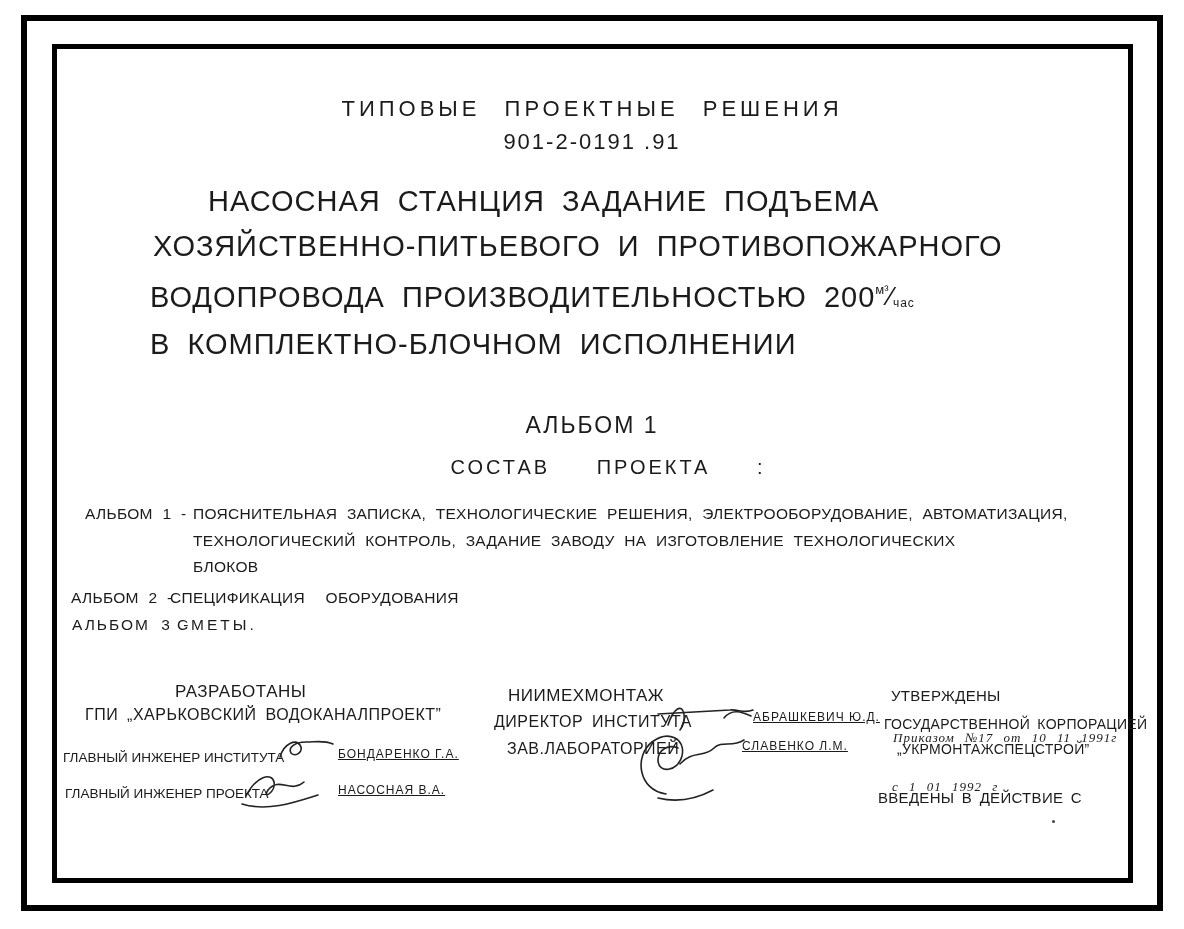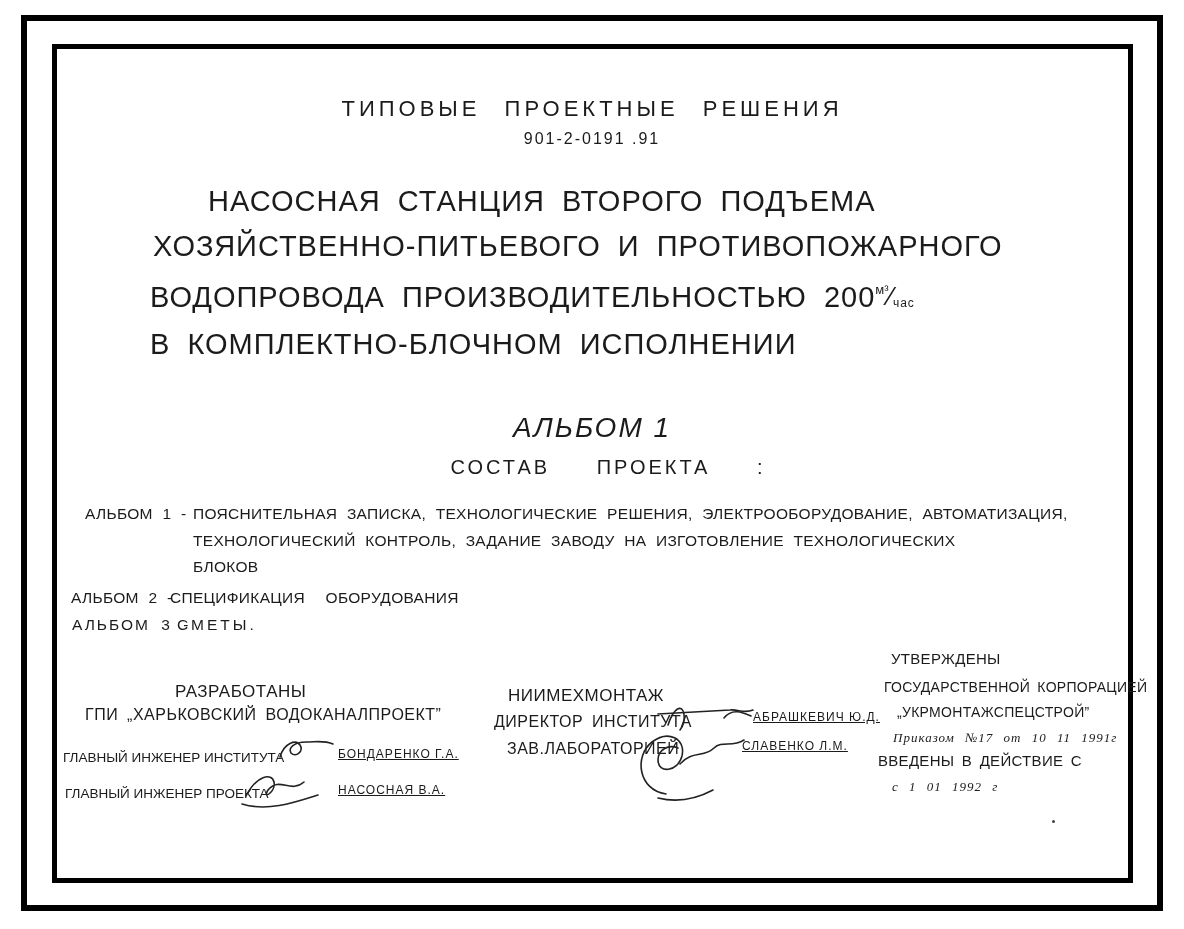--- a/index.html
+++ b/index.html
@@ -13,7 +13,7 @@
   .t{position:absolute;white-space:pre;line-height:1.1;}
   .center{left:0;width:1184px;text-align:center;}
   .series-title{top:97px;font-size:22px;letter-spacing:4px;word-spacing:14px;}
-  .series-code{top:130px;font-size:16px;letter-spacing:2px;}
+  .series-code{top:130px;font-size:22px;letter-spacing:2px;}
   .title-line{font-size:29px;letter-spacing:1px;word-spacing:8px;}
   #title-line-1{top:186px;left:208px;}
   #title-line-2{top:231px;left:153px;}

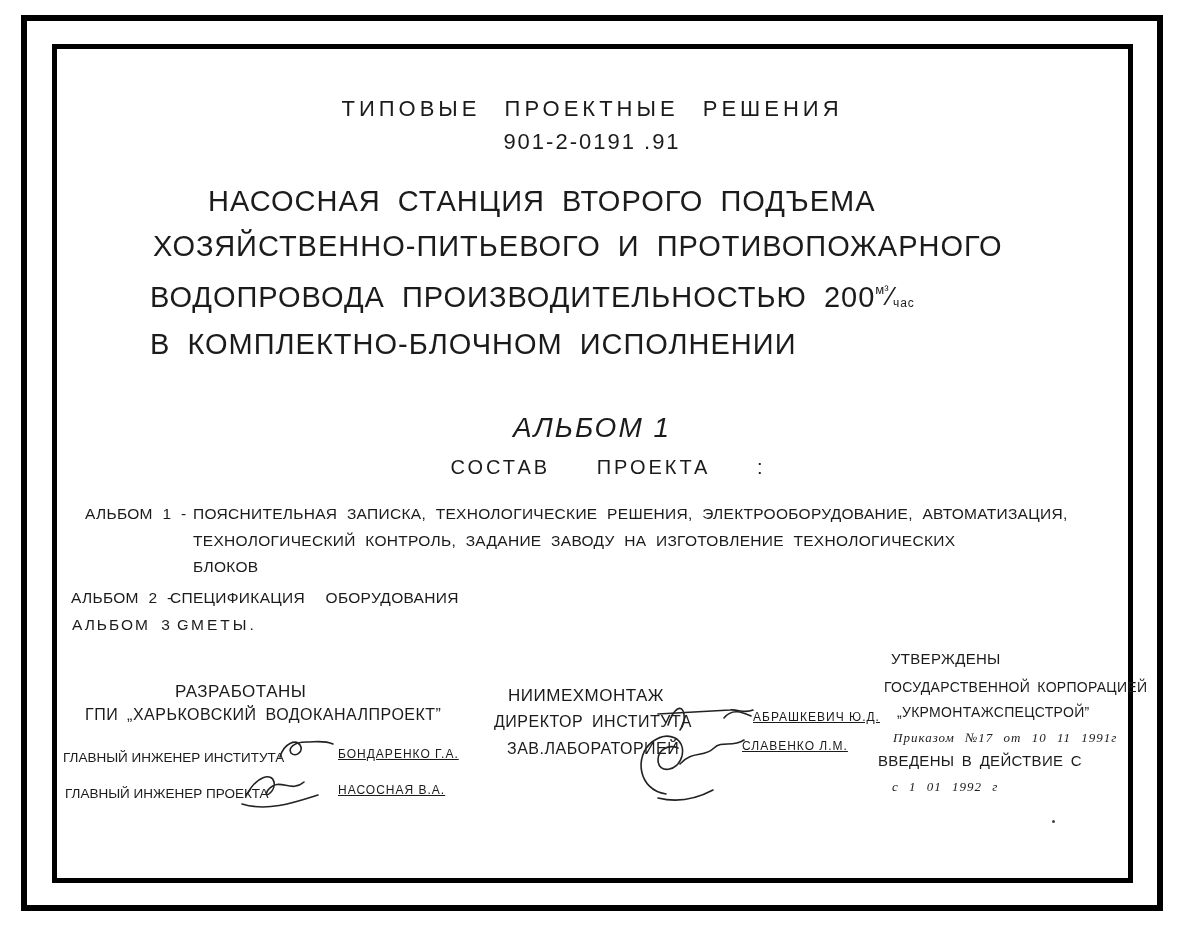--- a/index.html
+++ b/index.html
@@ -43,7 +43,7 @@
 <div class="t center series-title">ТИПОВЫЕ ПРОЕКТНЫЕ РЕШЕНИЯ</div>
 <div class="t center series-code">901-2-0191 .91</div>
 
-<div class="t title-line" id="title-line-1">НАСОСНАЯ СТАНЦИЯ ВТОРОГО ПОДЪЕМА</div>
+<div class="t title-line" id="title-line-1">НАСОСНАЯ СТАНЦИЯ ЗАДАНИЕ ПОДЪЕМА</div>
 <div class="t title-line" id="title-line-2">ХОЗЯЙСТВЕННО-ПИТЬЕВОГО И ПРОТИВОПОЖАРНОГО</div>
 <div class="t title-line" id="title-line-3"><span>ВОДОПРОВОДА ПРОИЗВОДИТЕЛЬНОСТЬЮ 200</span><span class="unit-sup">м³</span><span class="unit-slash">⁄</span><span class="unit-sub">час</span></div>
 <div class="t title-line" id="title-line-4">В КОМПЛЕКТНО-БЛОЧНОМ ИСПОЛНЕНИИ</div>

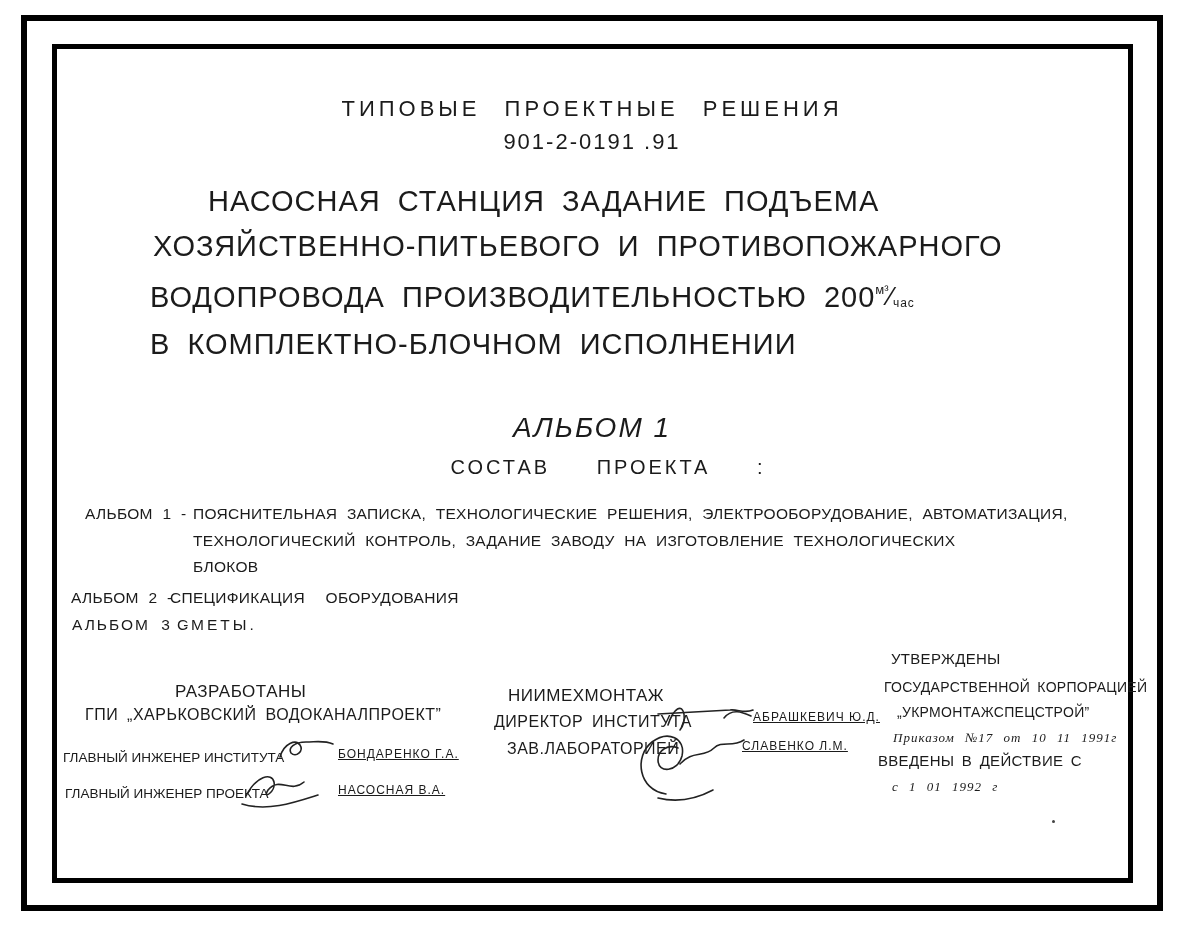--- a/index.html
+++ b/index.html
@@ -22,7 +22,7 @@
   .unit-sup{font-size:13px;vertical-align:13px;letter-spacing:0;}
   .unit-slash{font-size:26px;vertical-align:2px;letter-spacing:0;}
   .unit-sub{font-size:12px;vertical-align:0;letter-spacing:1px;}
-  .album{top:413px;font-size:28px;letter-spacing:2px;font-style:italic;}
+  .album{top:413px;font-size:23px;letter-spacing:2px;}
   .sostav{top:456px;font-size:20px;letter-spacing:3px;word-spacing:38px;margin-left:16px;}
   .comp{font-size:15.5px;letter-spacing:0.3px;word-spacing:5px;}
   .role{font-size:13.5px;letter-spacing:0px;}

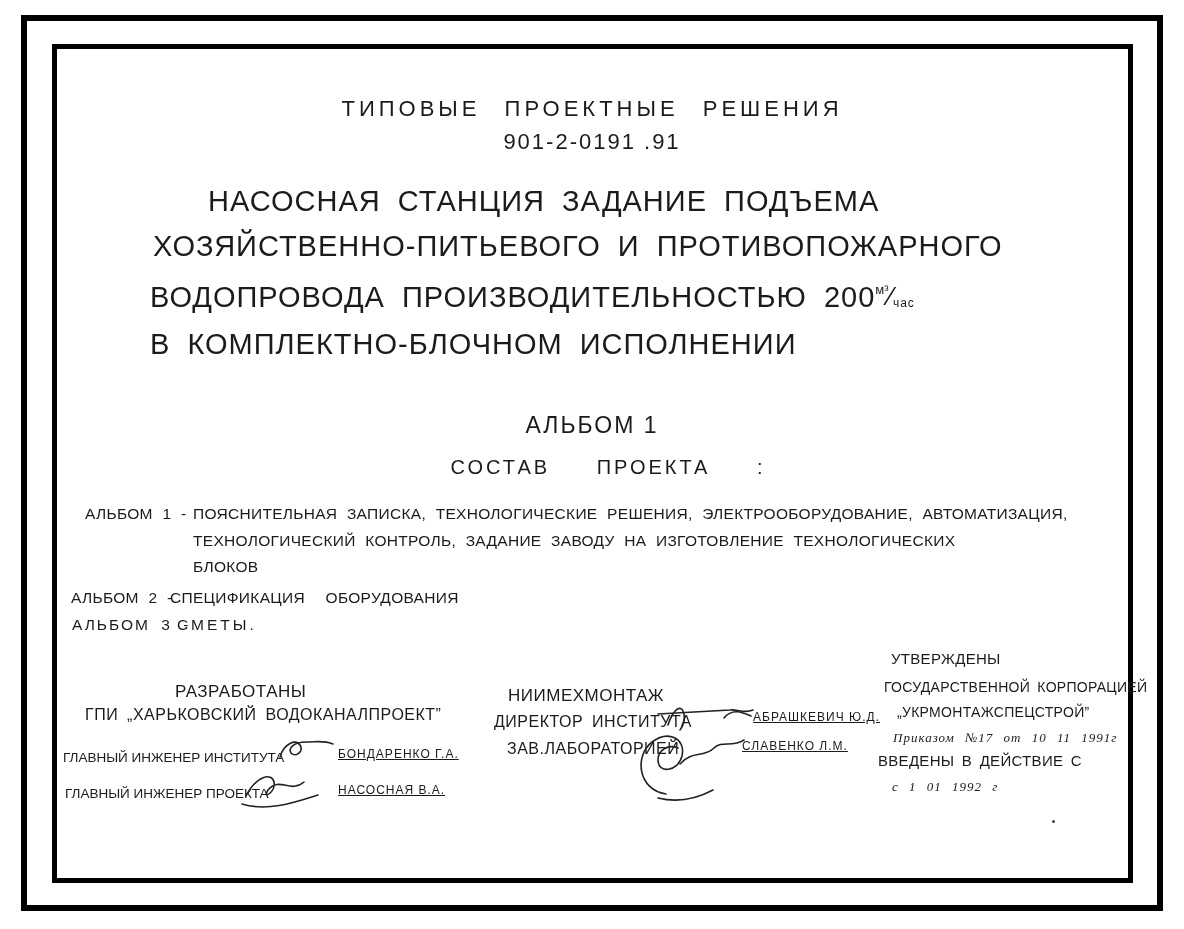--- a/index.html
+++ b/index.html
@@ -28,7 +28,7 @@
   .role{font-size:13.5px;letter-spacing:0px;}
   .sig-name{font-size:12px;letter-spacing:1px;text-decoration:underline;}
   .org{font-size:16px;letter-spacing:0.5px;word-spacing:4px;}
-  .ap{font-size:14px;letter-spacing:0.3px;word-spacing:3px;}
+  .ap{font-size:14px;letter-spacing:0.3px;word-spacing:3px;margin-top:37px;}
   .cursive{font-family:"Liberation Serif",serif;font-style:italic;font-size:13px;letter-spacing:1px;word-spacing:6px;}
   .sig{position:absolute;}
   .sig path{fill:none;stroke:#222;stroke-width:1.6;stroke-linecap:round;stroke-linejoin:round;}

